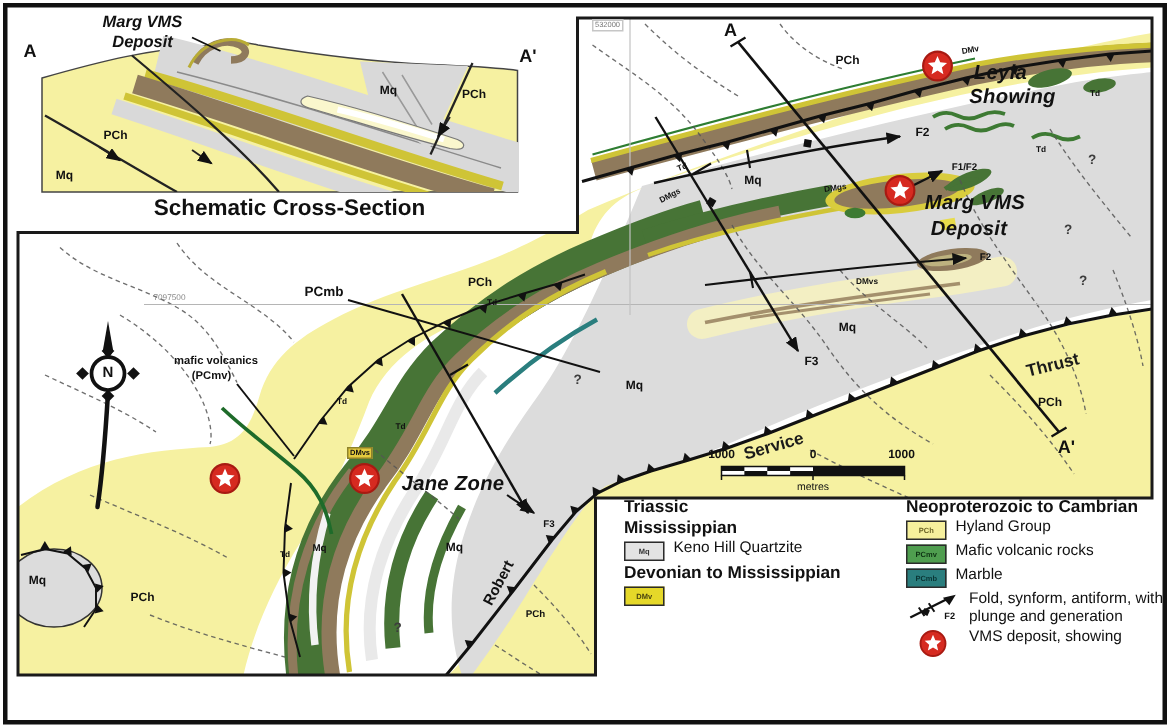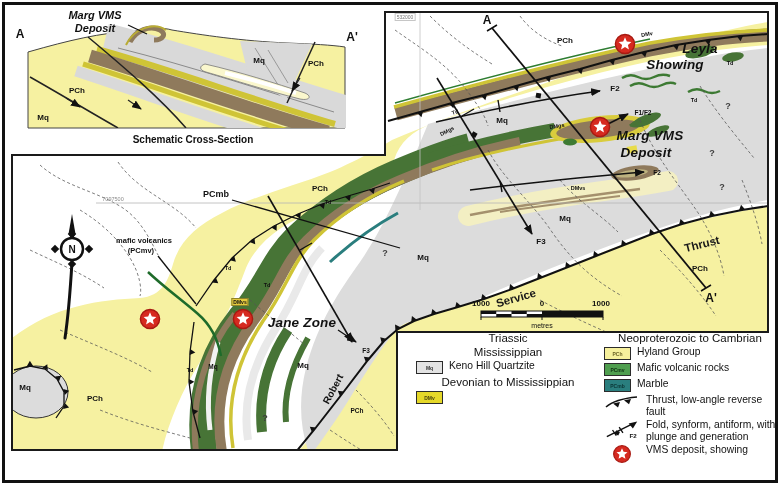--- a/index.html
+++ b/index.html
@@ -235,7 +235,7 @@
   <div class="layer" id="map-labels">
       <div class="lbl endpoint" style="left: 487px; top: 20px;">A</div>
       <div class="lbl endpoint" style="left: 711px; top: 298px;">A'</div>
-      <div class="lbl big" style="left: 700px; top: 48px;">Leyla</div>
+      <div class="lbl big" style="left: 667px; top: 48px;">Leyla</div>
       <div class="lbl big" style="left: 675px; top: 64px;">Showing</div>
       <div class="lbl big" style="left: 650px; top: 135px;">Marg VMS</div>
       <div class="lbl big" style="left: 646px; top: 152px;">Deposit</div>

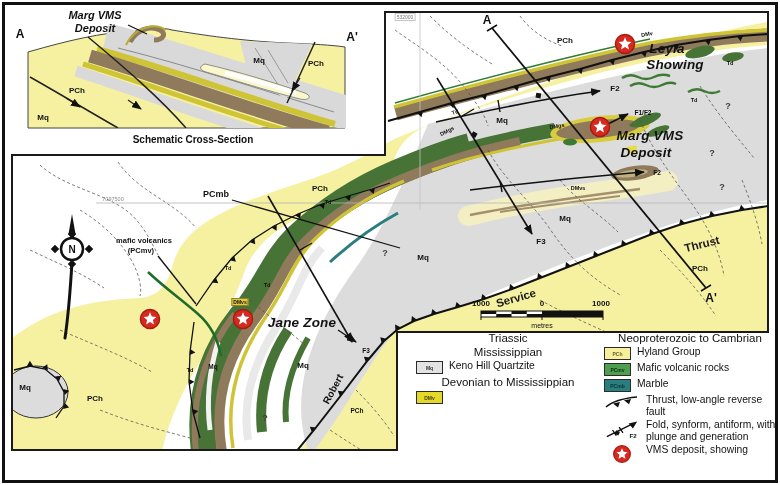--- a/index.html
+++ b/index.html
@@ -28,7 +28,7 @@
   .scale-sm{font-size:7px;}
   .xs-unit{font-weight:bold;font-size:8px;}
   .xs-big{font-weight:bold;font-style:italic;font-size:11px;}
-  .xs-title{position:absolute;transform:translate(-50%,-50%);font-weight:bold;font-size:10px;color:#111;}
+  .xs-title{position:absolute;transform:translate(-50%,-50%);font-weight:bold;font-size:15px;color:#111;}
   .compass-n{position:absolute;transform:translate(-50%,-50%);font-weight:bold;font-size:10px;color:#111;z-index:12;}
   
   .lgd{position:absolute;z-index:20;}

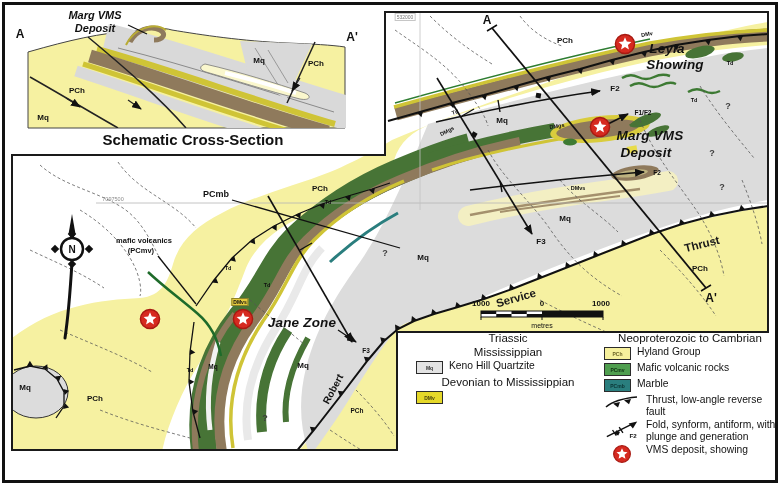--- a/index.html
+++ b/index.html
@@ -34,7 +34,7 @@
   .lgd{position:absolute;z-index:20;}
   #legend-left{left:416px;top:330px;width:184px;}
   #legend-right{left:604px;top:330px;width:172px;}
-  .lgd-h{font-weight:normal;font-size:11.5px;color:#111;margin:2px 0 1px;text-align:center;}
+  .lgd-h{font-weight:bold;font-size:11.5px;color:#111;margin:2px 0 1px;}
   .lgd-row{display:flex;gap:6px;margin:2px 0;align-items:flex-start;}
   .sw{width:25px;height:11px;border:1px solid #2b2b2b;flex:0 0 auto;font-size:5px;font-weight:bold;
       display:flex;align-items:center;justify-content:center;margin-top:1px;}

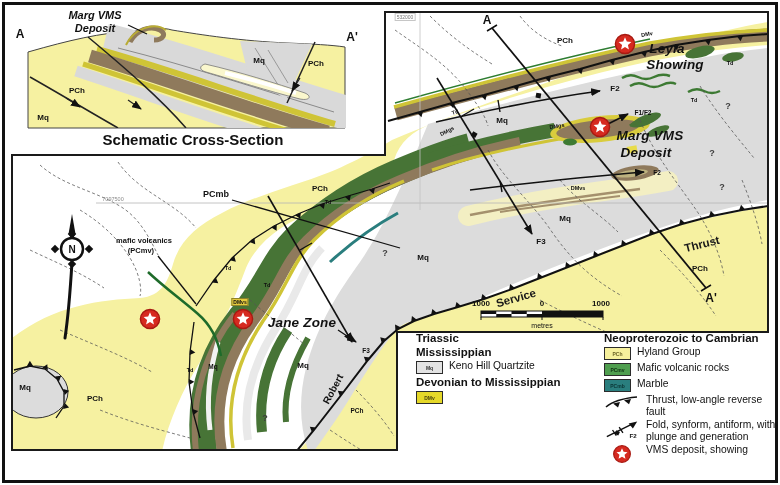--- a/index.html
+++ b/index.html
@@ -336,16 +336,6 @@
       </div>
       <div class="lgd-row">
         <div class="sym">
-          <svg width="34" height="16" viewBox="0 0 34 16">
-    <path d="M1,13 Q10,5 32,3" fill="none" stroke="#111" stroke-width="1.6"></path>
-    <path d="M8,9.5 l7,-1.4 l-2,5.4 z" fill="#111"></path>
-            <path d="M19,6.2 l7,-1.1 l-2,5.2 z" fill="#111"></path>
-          </svg>
-        </div>
-        <div class="lgd-t">Thrust, low-angle reverse fault</div>
-      </div>
-      <div class="lgd-row">
-        <div class="sym">
           <svg width="38" height="22" viewBox="0 0 38 22">
     <path d="M3,18 L29,5" stroke="#111" stroke-width="1.6" fill="none"></path>
     <path d="M35,2 L26,4.2 L30.5,9.5 Z" fill="#111"></path>

